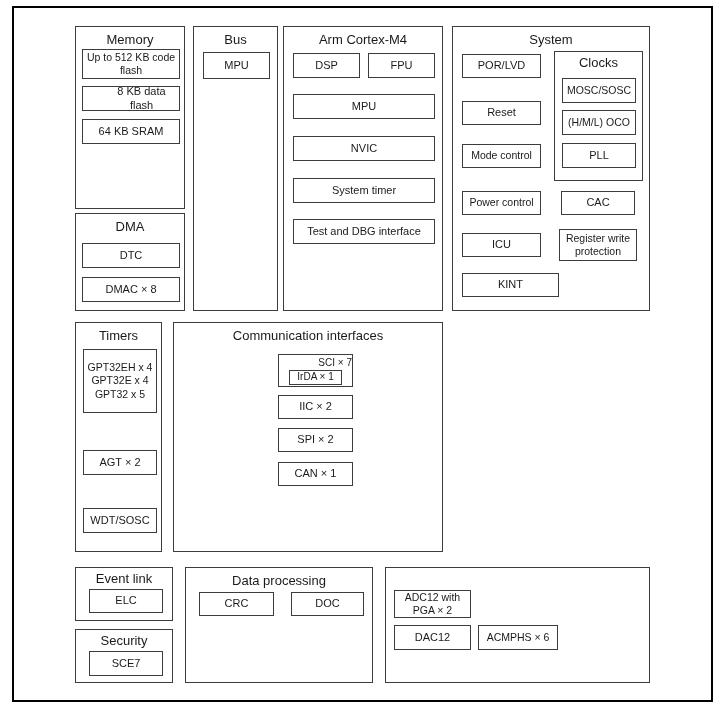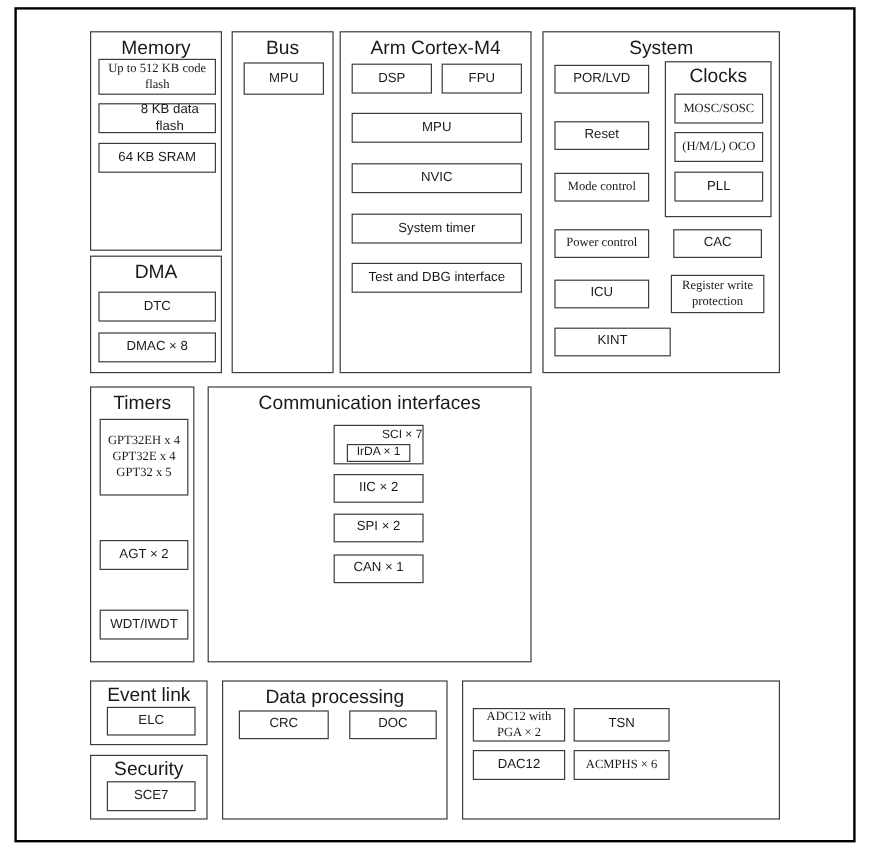--- a/index.html
+++ b/index.html
@@ -30,7 +30,7 @@
     position: absolute;
     left: 0; right: 0; top: 5px;
     text-align: center;
-    font-size: 16px;
+    font-size: 13px;
     white-space: nowrap;
   }
   .bx {

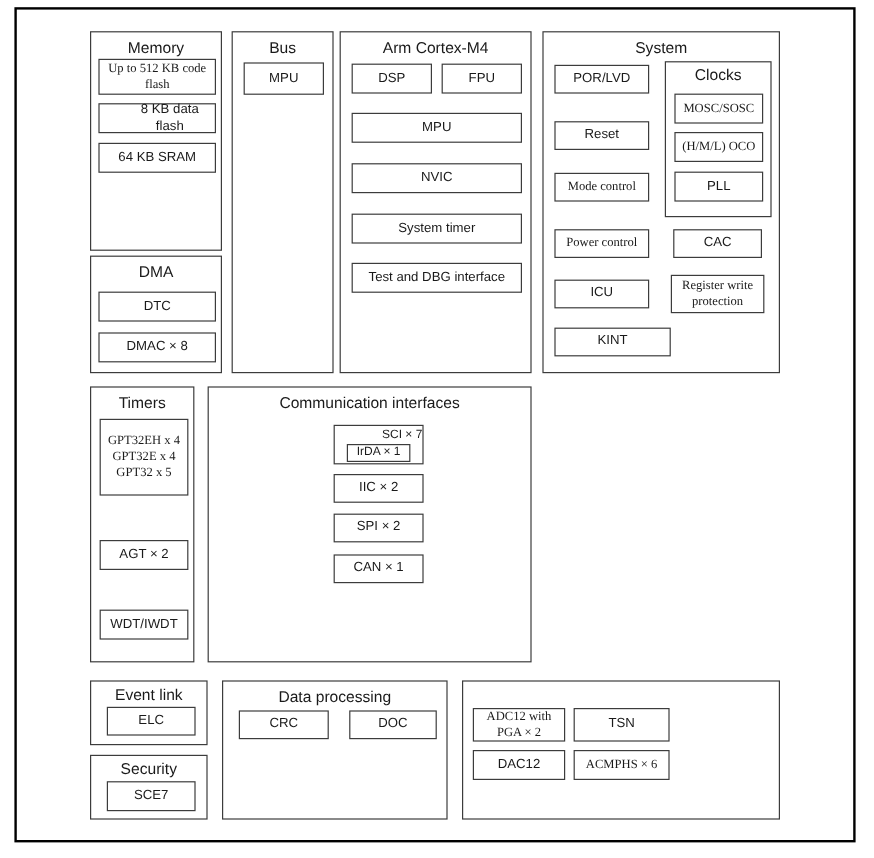--- a/index.html
+++ b/index.html
@@ -46,7 +46,7 @@
     line-height: 1.25;
     padding: 1px 2px;
   }
-  .sm { font-size: 10.5px; font-family: Liberation Serif, serif; }
+  .sm { font-size: 10.5px; }
   .xs { font-size: 10px; }
   .gpt-box { flex-direction: column; }
   .sci-group {

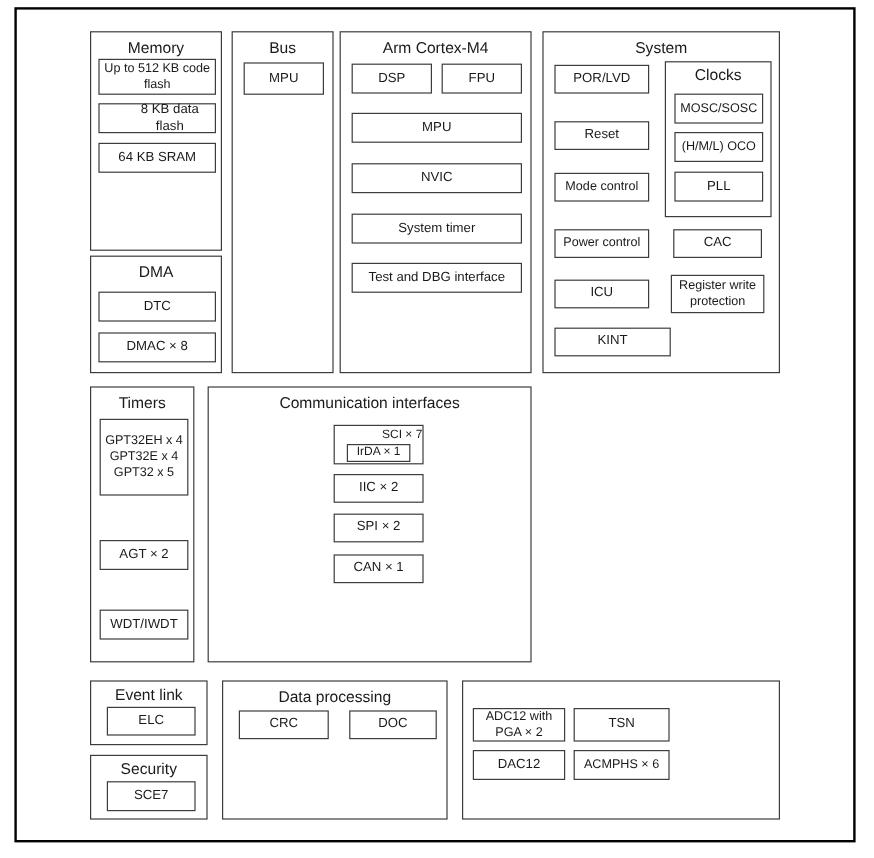--- a/index.html
+++ b/index.html
@@ -120,7 +120,7 @@
       <div>GPT32 x 5</div>
     </div>
     <div class="bx" style="left:7px; top:127px; width:74px; height:25px;">AGT × 2</div>
-    <div class="bx" style="left:7px; top:185px; width:74px; height:25px;">WDT/IWDT</div>
+    <div class="bx" style="left:7px; top:185px; width:74px; height:25px;">WDT/SOSC</div>
   </div>
 
   <div class="sec" style="left:173px; top:322px; width:270px; height:230px;">

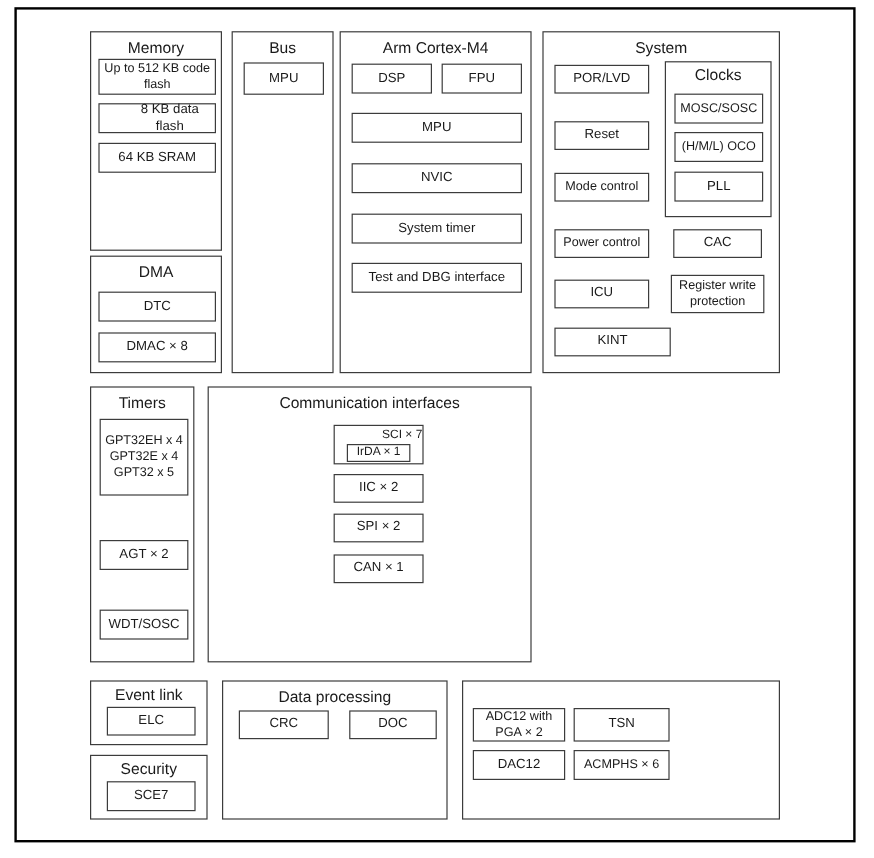--- a/index.html
+++ b/index.html
@@ -152,7 +152,6 @@
 
   <div class="sec" style="left:385px; top:567px; width:265px; height:116px;">
     <div class="bx sm" style="left:8px; top:22px; width:77px; height:28px;">ADC12 with PGA × 2</div>
-    <div class="bx" style="left:92px; top:22px; width:80px; height:28px;">TSN</div>
     <div class="bx" style="left:8px; top:57px; width:77px; height:25px;">DAC12</div>
     <div class="bx sm" style="left:92px; top:57px; width:80px; height:25px;">ACMPHS × 6</div>
   </div>

